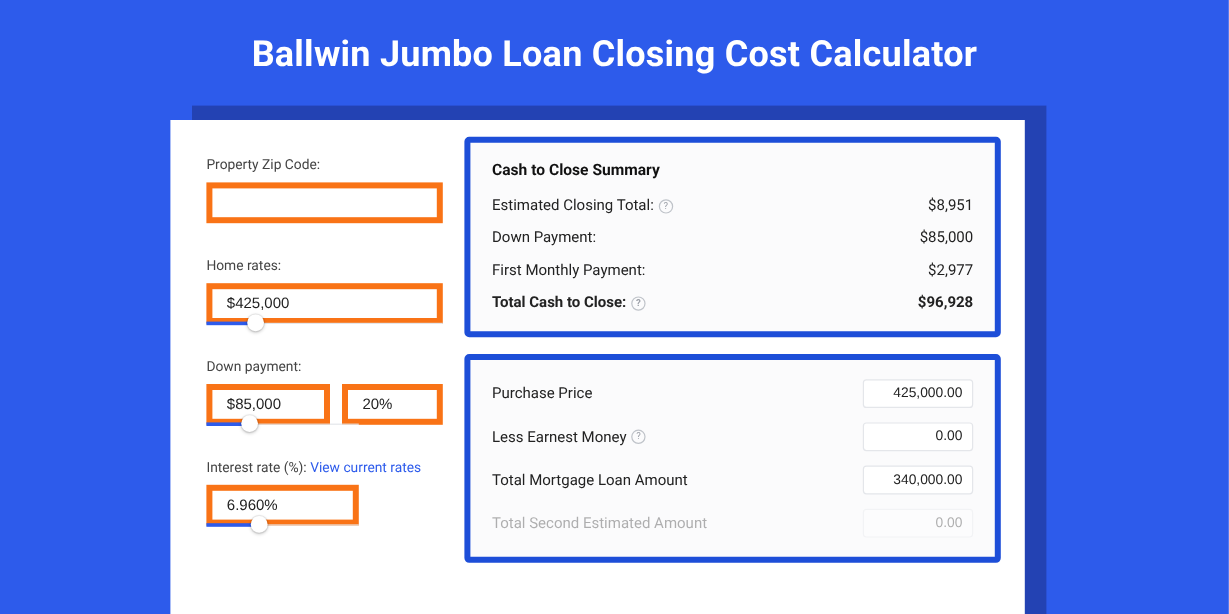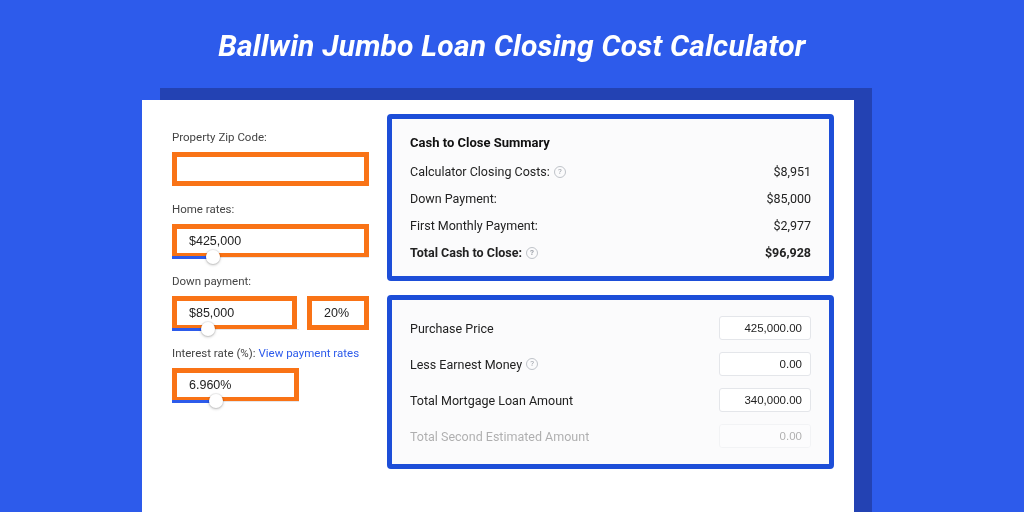--- a/index.html
+++ b/index.html
@@ -8,7 +8,7 @@
 
   .page-title {
     color: #fff; font-size: 30px; font-weight: 700; text-align: center;
-    padding: 28px 0 18px 0; letter-spacing: 0.2px; font-style: italic;
+    padding: 28px 0 18px 0; letter-spacing: 0.2px;
   }
 
   .card-shadow {

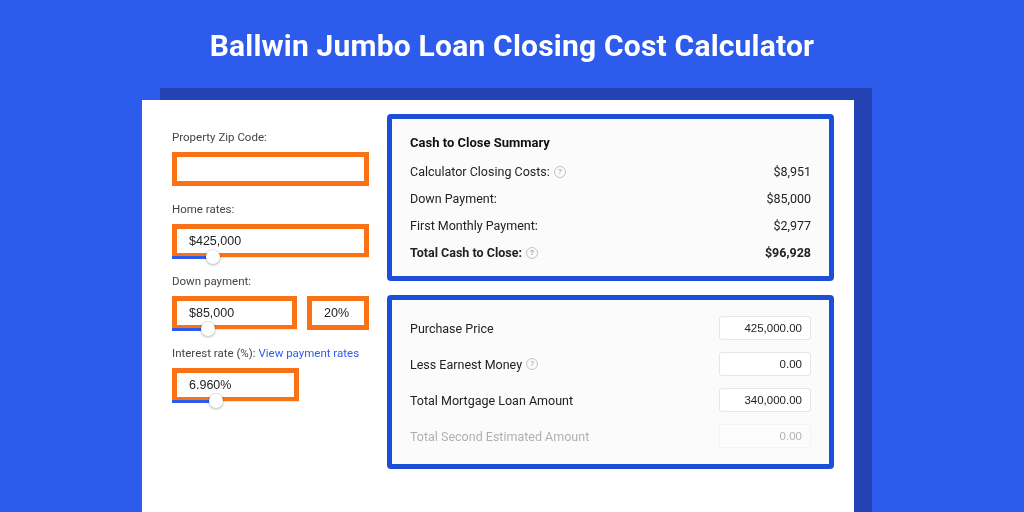--- a/index.html
+++ b/index.html
@@ -28,7 +28,7 @@
     width: 100%; height: 34px; border: 5px solid #f97316; background: #fff;
     font-size: 12.5px; padding: 0 12px; color: #222;
   }
-  .group { margin-bottom: 16px; }
+  .group { margin-bottom: 28px; }
   .slider-track {
     position: relative; height: 1px; background: #e4e6ea; margin-top: -1px;
   }

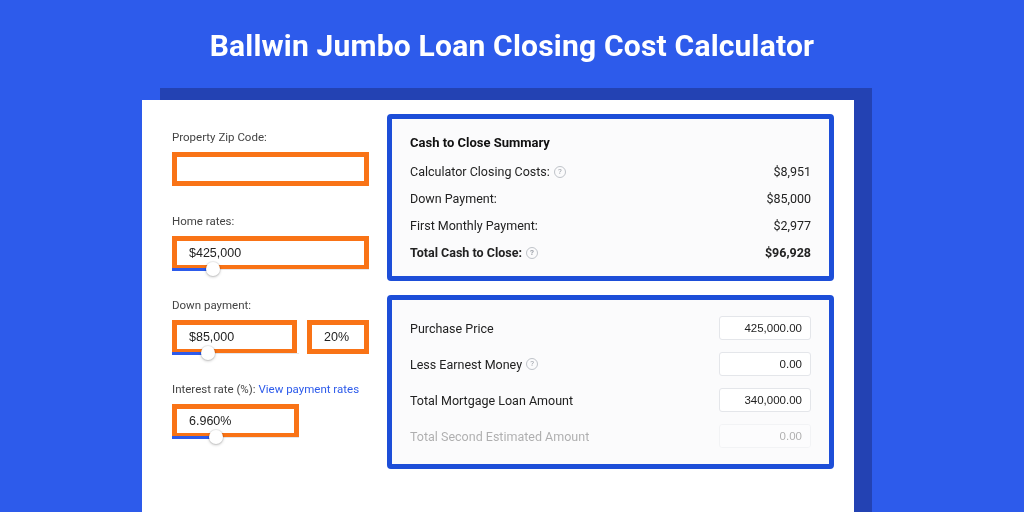--- a/index.html
+++ b/index.html
@@ -130,7 +130,7 @@
 
       <div class="row">
         <span class="k">
-          <span>Calculator Closing Costs:</span>
+          <span>Estimated Closing Total:</span>
           <span class="hint">?</span>
         </span>
         <span class="v">$8,951</span>

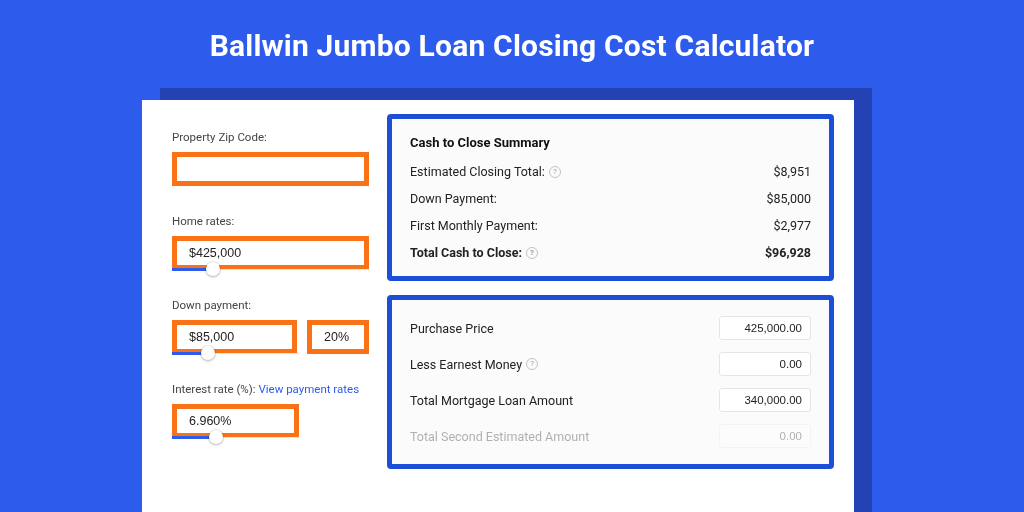--- a/index.html
+++ b/index.html
@@ -42,7 +42,7 @@
   }
   .dp-row { display: flex; gap: 10px; }
   .dp-row .input:first-child { flex: 1; }
-  .dp-row .input:last-child { width: 62px; }
+  .dp-row .input:last-child { width: 84px; }
   .link { color: #2d5beb; text-decoration: none; font-size: 11.5px; }
 
   .right-col {

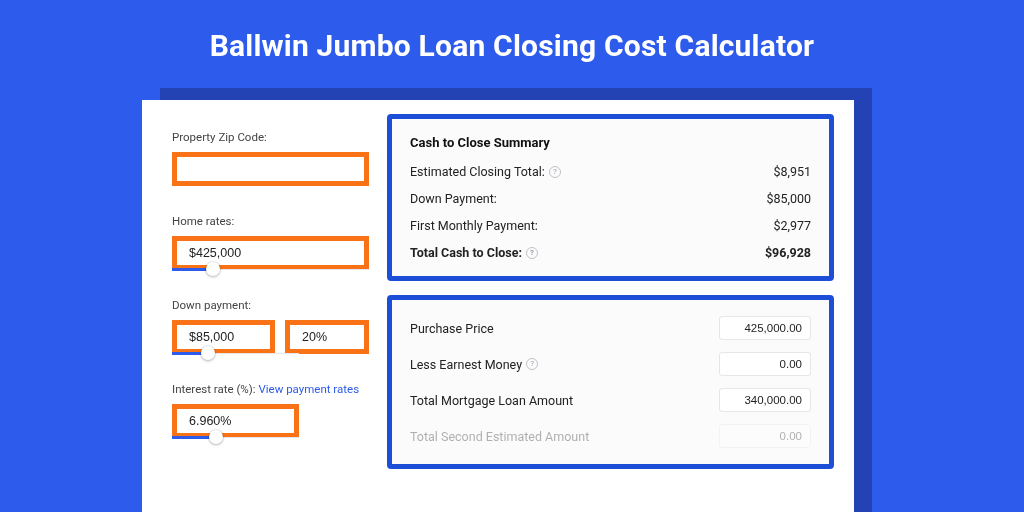--- a/index.html
+++ b/index.html
@@ -112,7 +112,7 @@
     <div class="group">
       <label class="field-label">
         <span>Interest rate (%):</span>
-        <a href="#" class="link">View payment rates</a>
+        <a href="#" class="link">View current rates</a>
       </label>
       <input class="input" style="width: 127px;" value="6.960%">
       <div class="slider-track" style="width:127px">

